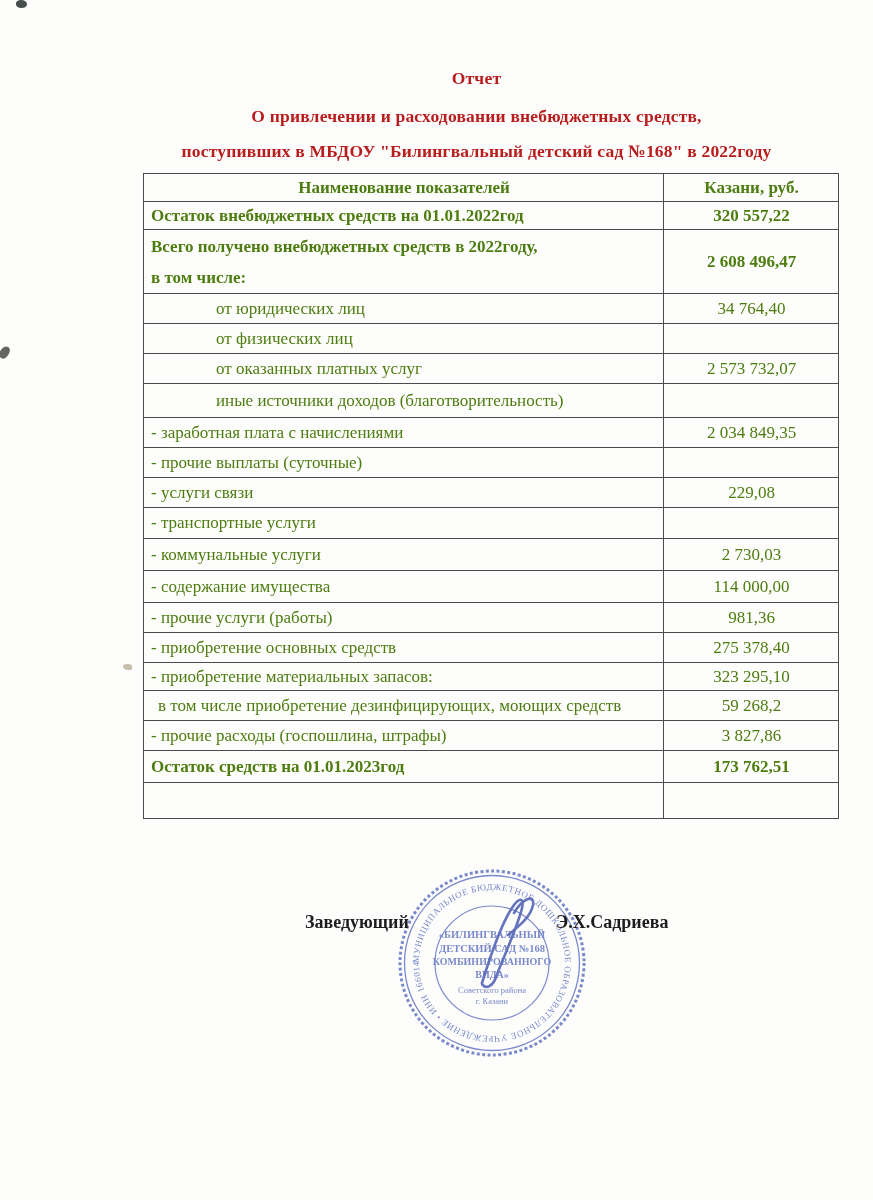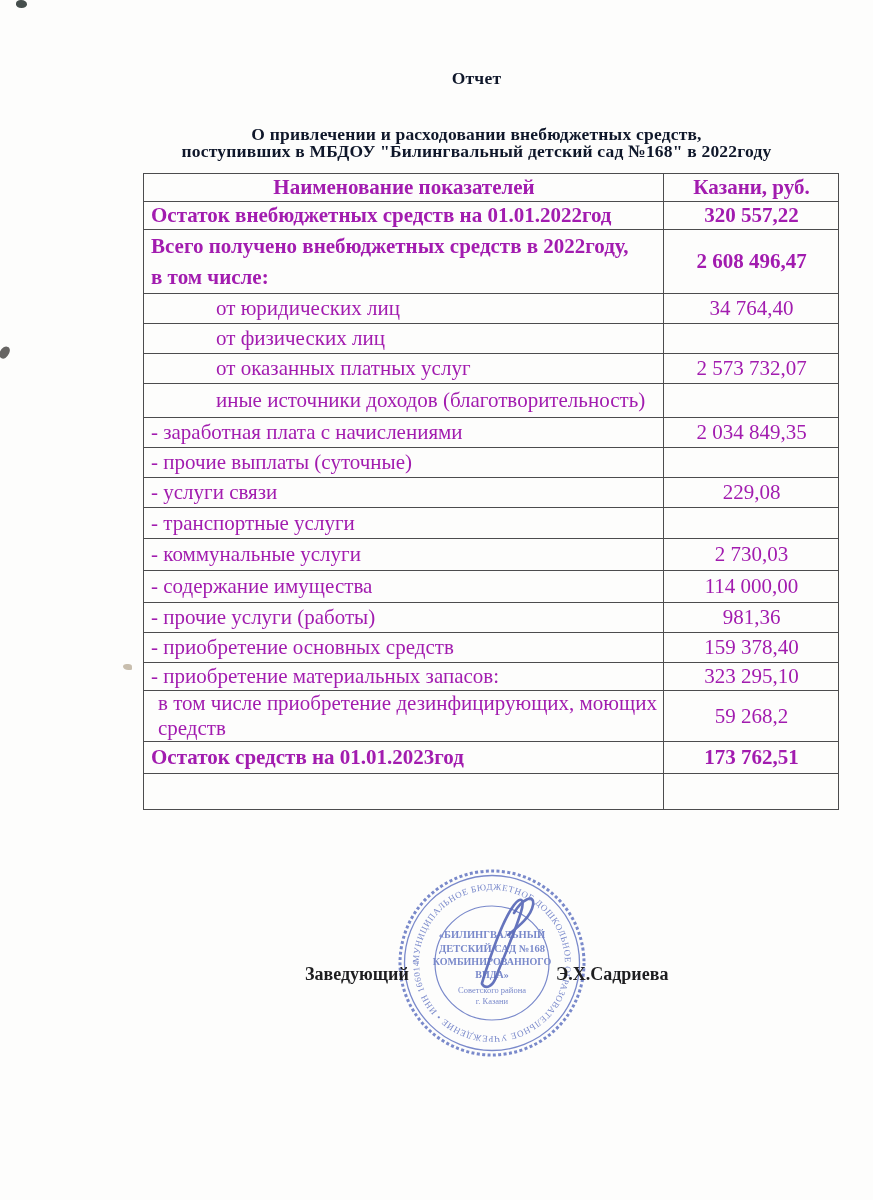--- a/index.html
+++ b/index.html
@@ -15,7 +15,7 @@
   
   .title-line {
     position:absolute; left:143px; width:667px; text-align:center;
-    font-weight:700; font-size:17.5px; letter-spacing:.2px; color:#0f172a;
+    font-weight:700; font-size:17.5px; letter-spacing:.2px; color:#b91c1c;
   }
   .t1 { top:68px; }
   .t2 { top:124px; }

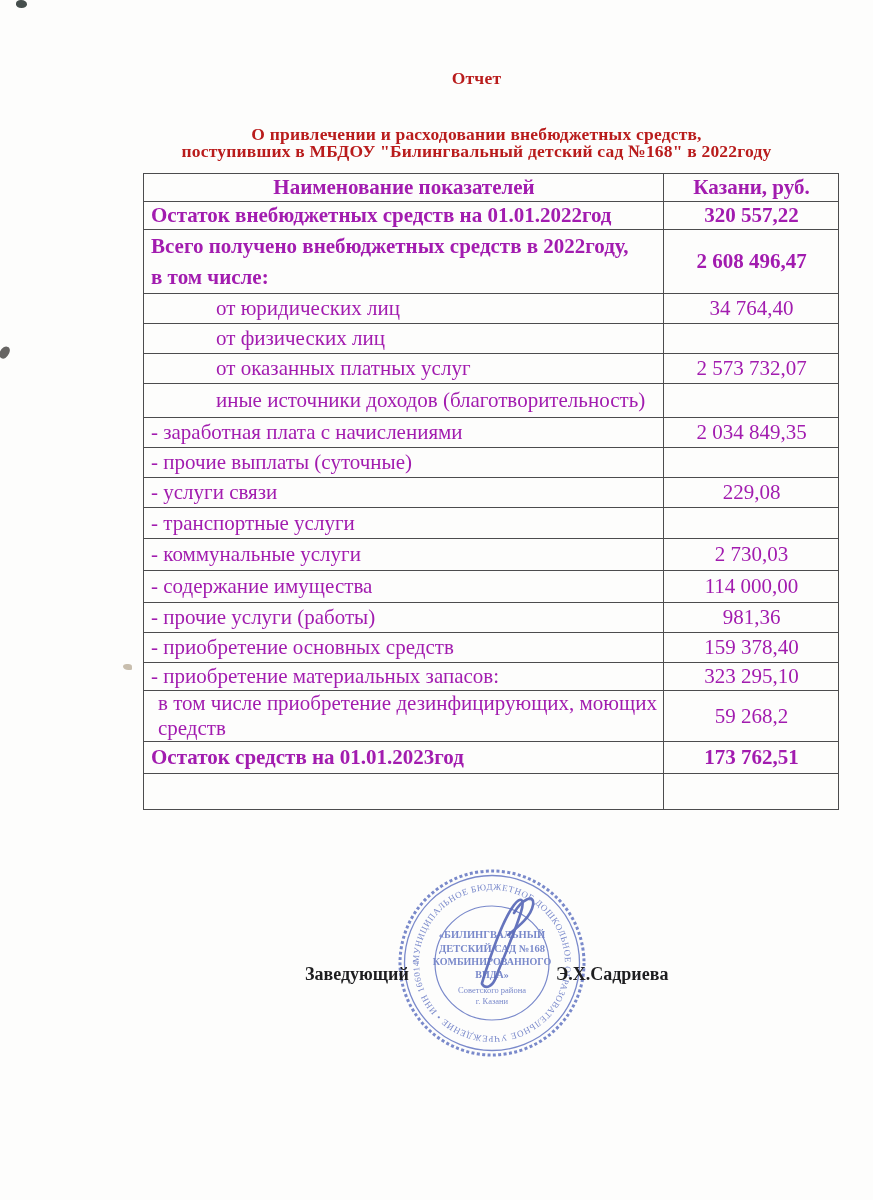--- a/index.html
+++ b/index.html
@@ -18,7 +18,7 @@
     font-weight:700; font-size:17.5px; letter-spacing:.2px; color:#b91c1c;
   }
   .t1 { top:68px; }
-  .t2 { top:124px; }
+  .t2 { top:106px; }
   .t3 { top:141px; }
 
   

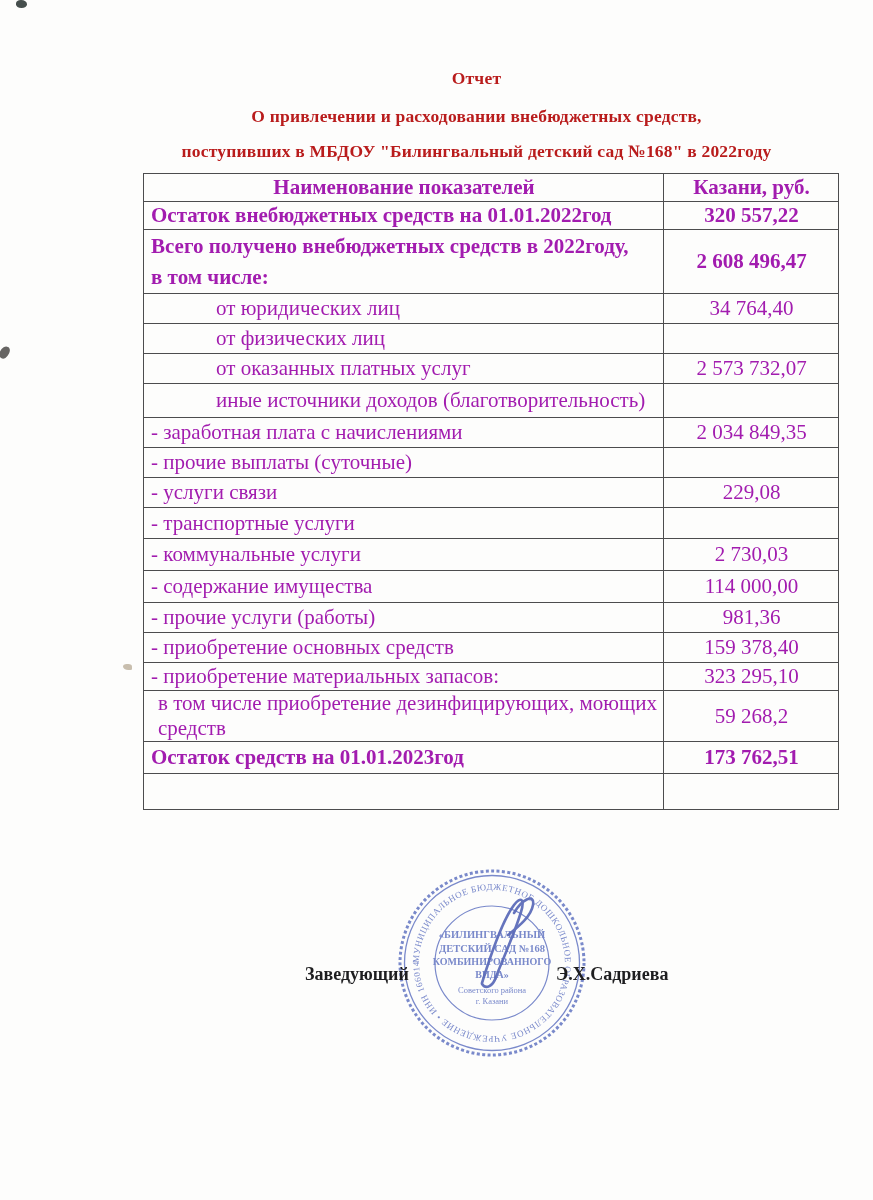--- a/index.html
+++ b/index.html
@@ -25,7 +25,7 @@
   .tbl-wrap { position:absolute; left:143px; top:173px; }
   table.report {
     border-collapse:collapse; table-layout:fixed; width:667px;
-    font-size:21px; color:#a21caf;
+    font-size:17px; color:#4d7c0f;
   }
   table.report th, table.report td {
     border:1.5px solid #4c4c4e; padding:0 6px 0 7px; vertical-align:middle;

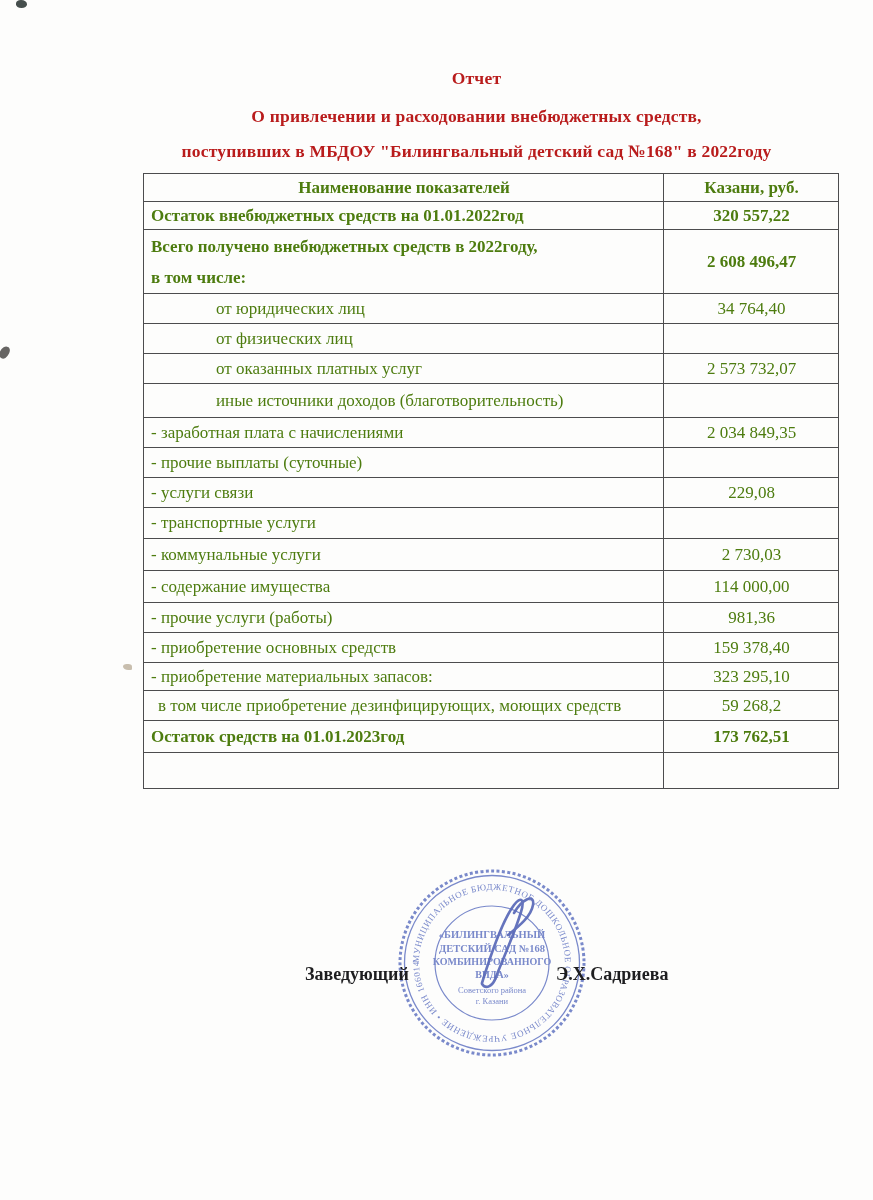--- a/index.html
+++ b/index.html
@@ -156,7 +156,7 @@
             <td class="c-label lvl0">
               <div>- приобретение основных средств</div>
             </td>
-            <td class="c-value">159 378,40</td>
+            <td class="c-value">275 378,40</td>
           </tr>
           <tr style="height: 28px;">
             <td class="c-label lvl0">

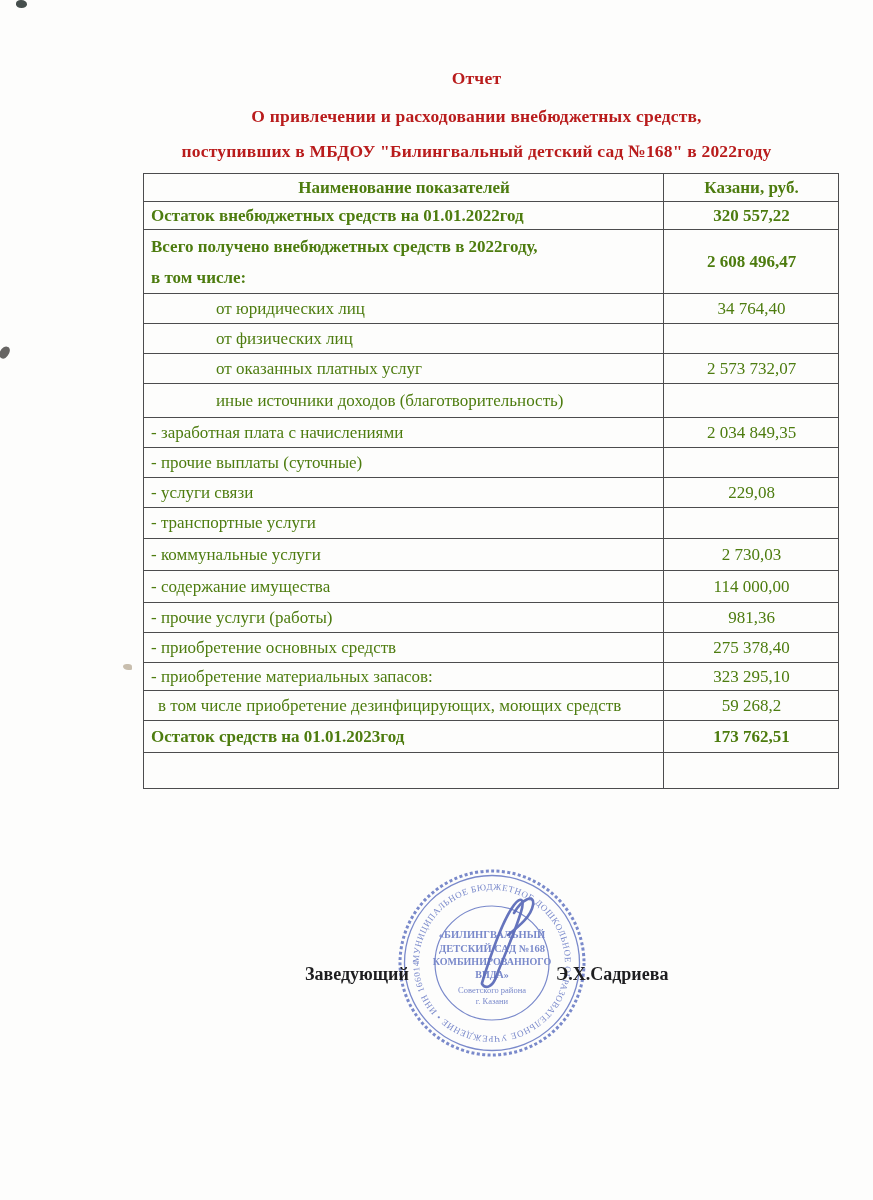--- a/index.html
+++ b/index.html
@@ -169,6 +169,12 @@
               <div>в том числе приобретение дезинфицирующих, моющих средств</div>
             </td>
             <td class="c-value">59 268,2</td>
+          </tr>
+          <tr style="height: 30px;">
+            <td class="c-label lvl0">
+              <div>- прочие расходы (госпошлина, штрафы)</div>
+            </td>
+            <td class="c-value">3 827,86</td>
           </tr>
           <tr style="height: 32px;">
             <td class="c-label lvl0 b">

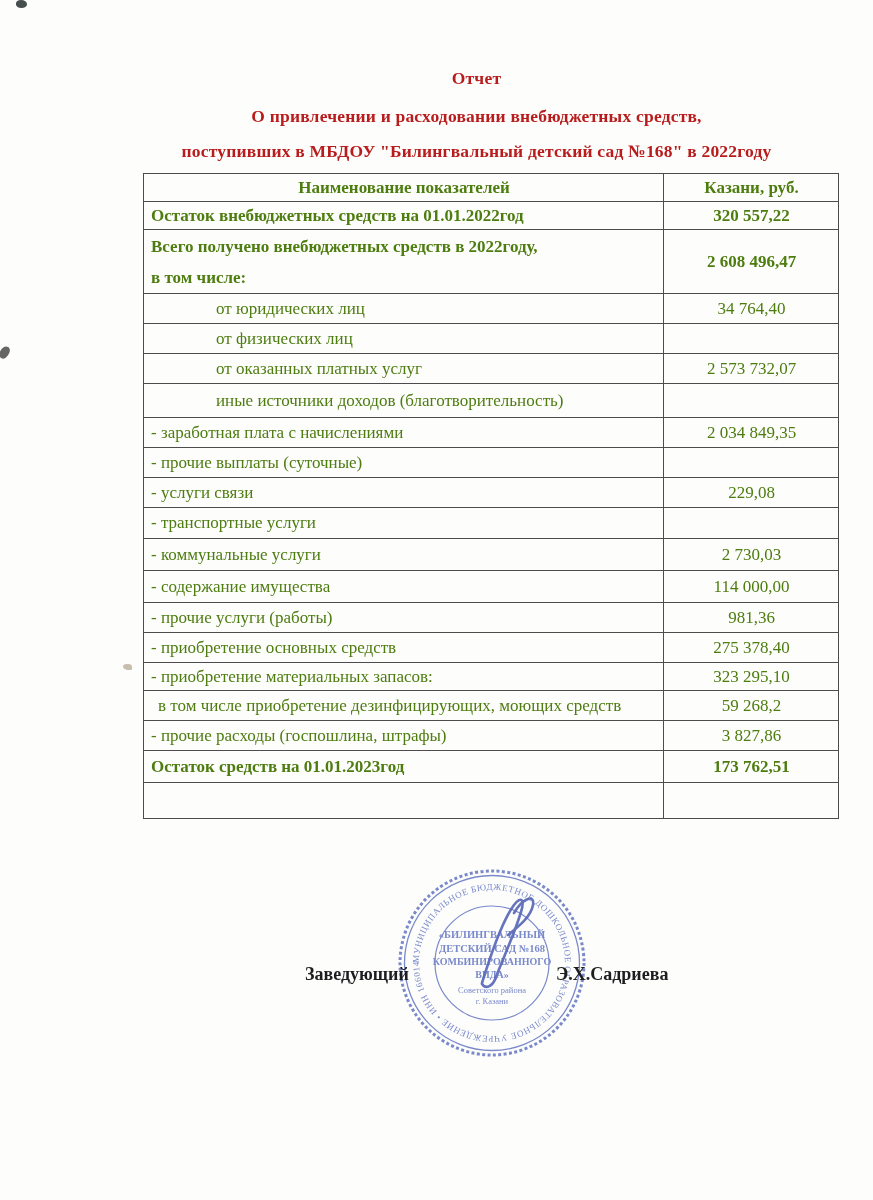--- a/index.html
+++ b/index.html
@@ -42,7 +42,7 @@
   td.va-top div { line-height:31px; }
 
   
-  .sig-block { position:absolute; left:143px; top:964px; width:667px; height:30px; z-index:3;text-align:right; }
+  .sig-block { position:absolute; left:143px; top:912px; width:667px; height:30px; z-index:3;text-align:right; }
   .sig-role { position:absolute; left:162px; top:0; font-weight:700; font-size:18px; }
   .sig-name { position:absolute; left:413px; top:0; font-weight:700; font-size:18px; }
 

